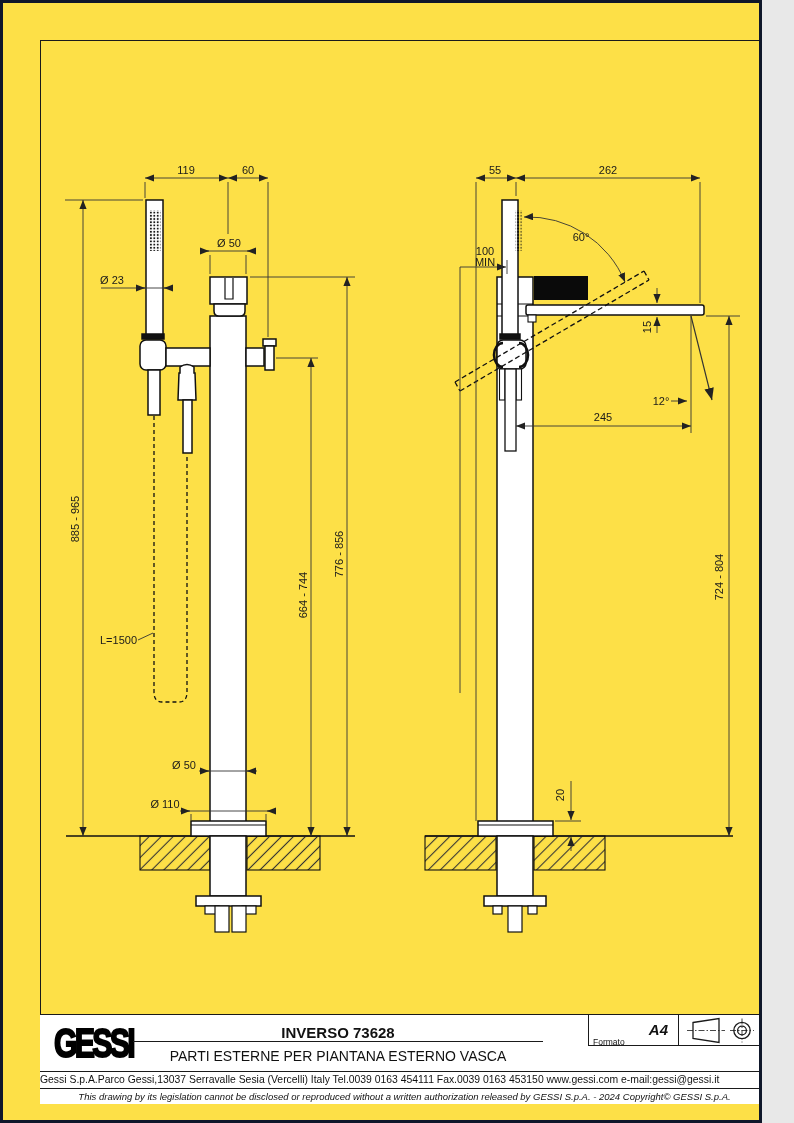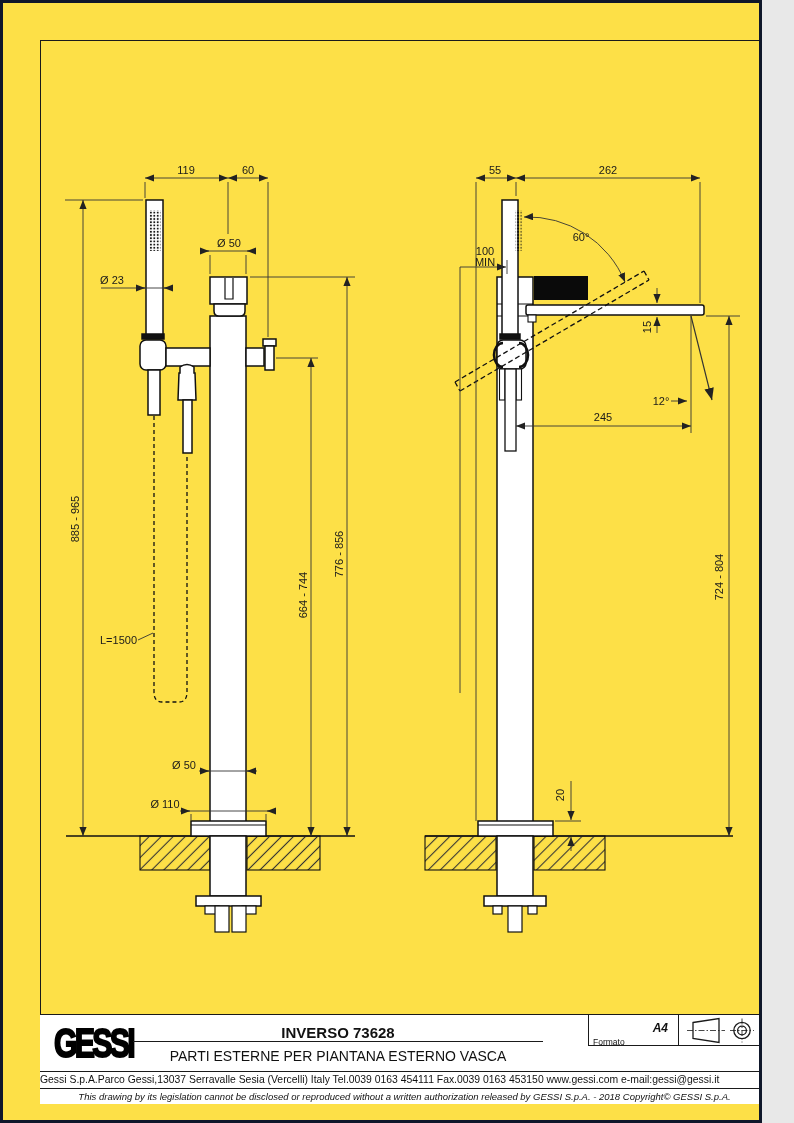--- a/index.html
+++ b/index.html
@@ -24,7 +24,7 @@
          border-left:1.4px solid #1a1a1a;border-right:1.4px solid #1a1a1a;
          border-bottom:1.4px solid #1a1a1a;box-sizing:border-box;}
   .flabel{position:absolute;left:4px;top:2px;font-size:8.5px;margin-top:20px;}
-  .fvalue{position:absolute;right:10px;top:6px;font-size:12px;font-weight:bold;font-style:italic;}
+  .fvalue{position:absolute;right:10px;top:6px;font-size:15px;font-weight:bold;font-style:italic;}
   .pcell{position:absolute;left:639px;top:0;width:90px;height:31px;box-sizing:border-box;
          border-bottom:1.4px solid #1a1a1a;}
   .dcell{position:absolute;left:548px;top:31px;width:181px;height:25px;

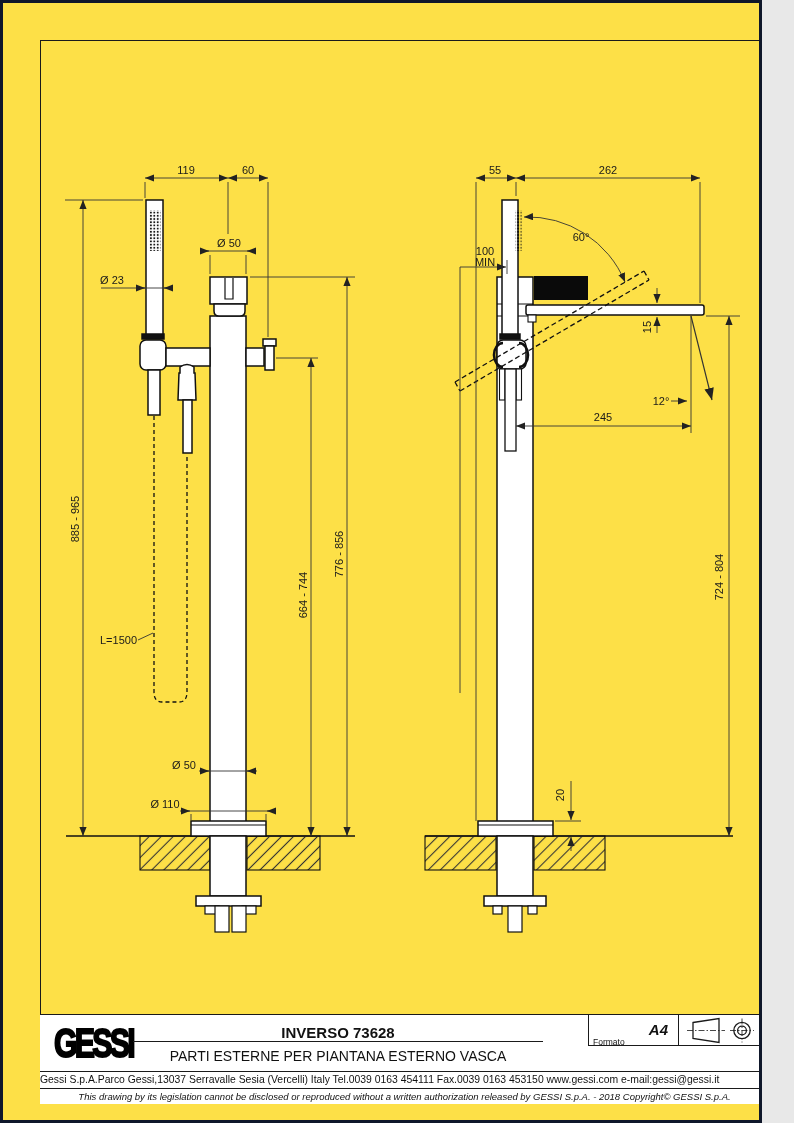--- a/index.html
+++ b/index.html
@@ -255,7 +255,7 @@
       </svg>
     </div>
     <div class="addr">Gessi S.p.A.Parco Gessi,13037 Serravalle Sesia (Vercelli) Italy Tel.0039 0163 454111 Fax.0039 0163 453150 www.gessi.com e-mail:gessi@gessi.it</div>
-    <div class="copyr">This drawing by its legislation cannot be disclosed or reproduced without a written authorization released by GESSI S.p.A. - 2018 Copyright© GESSI S.p.A.</div>
+    <div class="copyr">This drawing by its legislation cannot be disclosed or reproduced without a written authorization released by GESSI S.p.A. - 2024 Copyright© GESSI S.p.A.</div>
   </div>
 </div>
 

